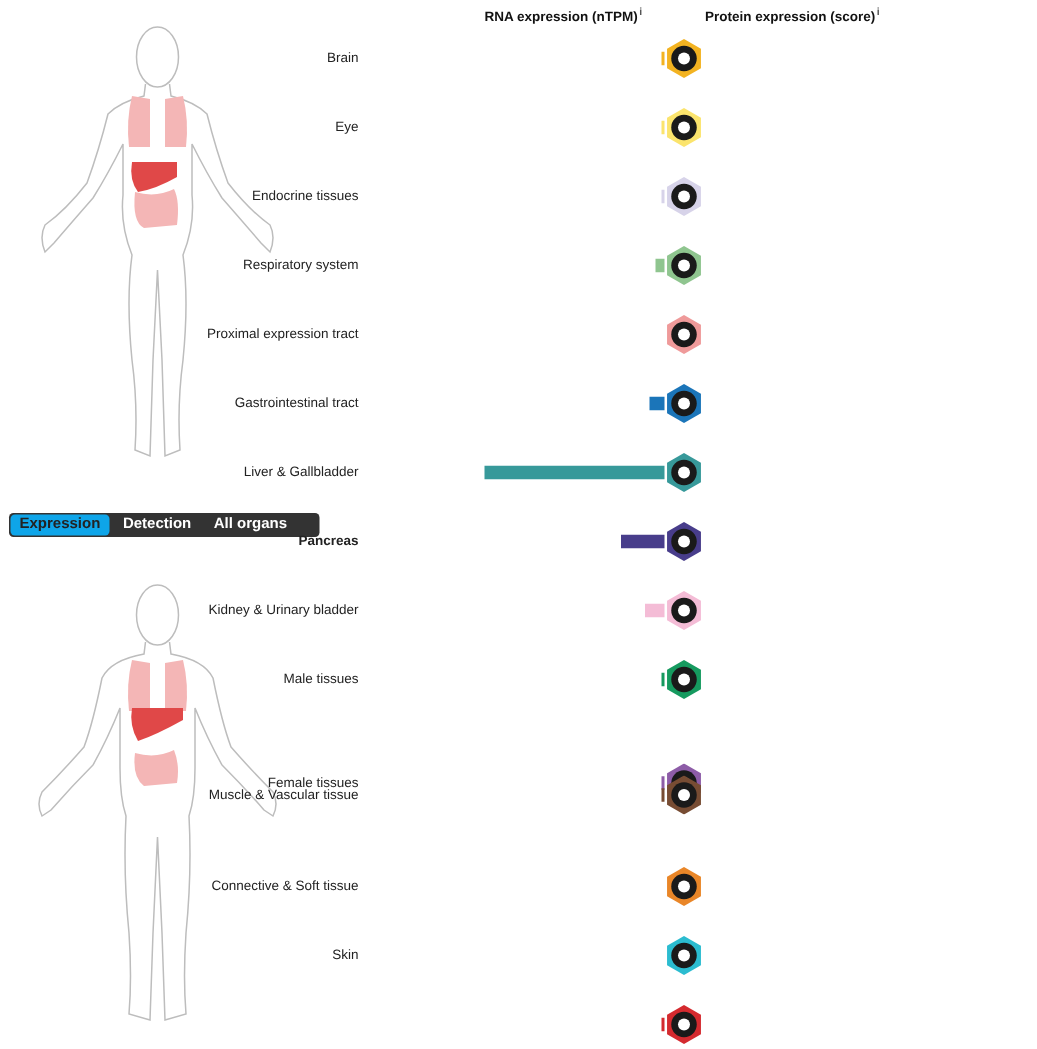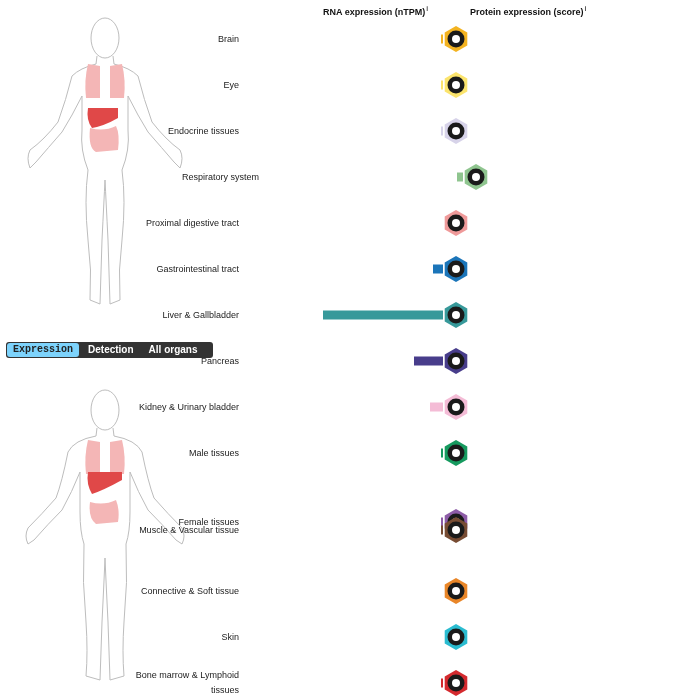--- a/index.html
+++ b/index.html
@@ -110,7 +110,7 @@
         </svg>
       </div>
     </div>
-    <div class="row" style="top: 157px; margin-left: 20px;">
+    <div class="row" style="top: 157px;">
       <div class="lbl">Respiratory system</div>
       <div class="bar" style="width: 6px; left: 437px; background: rgb(143, 197, 143);"></div>
       <div class="hex">

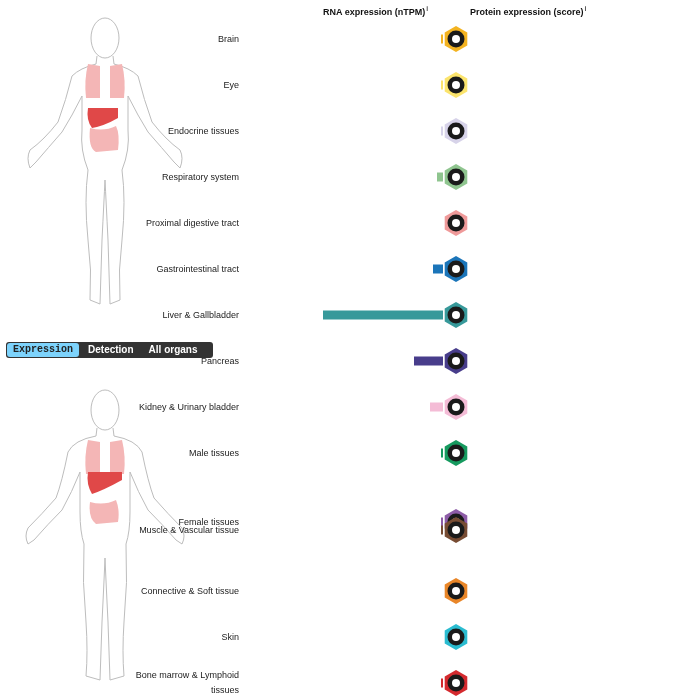--- a/index.html
+++ b/index.html
@@ -122,7 +122,7 @@
       </div>
     </div>
     <div class="row" style="top: 203px;">
-      <div class="lbl">Proximal digestive tract</div>
+      <div class="lbl">Proximal expression tract</div>
       <div class="hex">
         <svg width="26" height="26" viewBox="0 0 26 26">
           <polygon points="13,0 24.3,6.5 24.3,19.5 13,26 1.7,19.5 1.7,6.5" fill="#ef9a9a"></polygon>

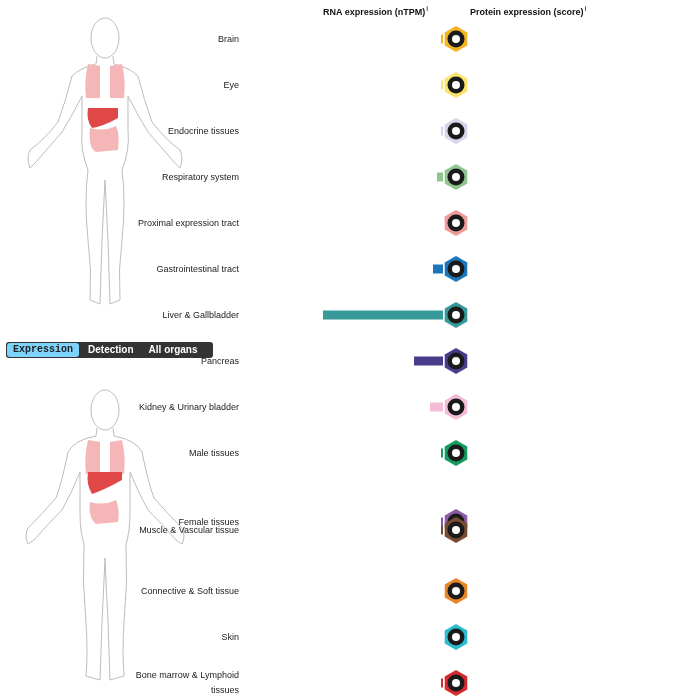--- a/index.html
+++ b/index.html
@@ -15,7 +15,7 @@
             background: #333; border-radius: 3px; display: flex; align-items: center; padding: 0 1px; }
   .toggle .opt { font-size: 10px; font-weight: bold; color: #fff; padding: 0 6px; height: 14px;
                  line-height: 14px; cursor: pointer; white-space: nowrap; }
-  .toggle .opt.active { background: #7dd3fc; color: #222; border-radius: 3px; font-family: Liberation Mono, monospace; }
+  .toggle .opt.active { background: #0ea5e9; color: #222; border-radius: 3px; }
   .toggle .opt.sp { margin-left: 3px; }
 
   .hdr { position: absolute; top: 5px; font-size: 9px; font-weight: bold; color: #111; white-space: nowrap; }

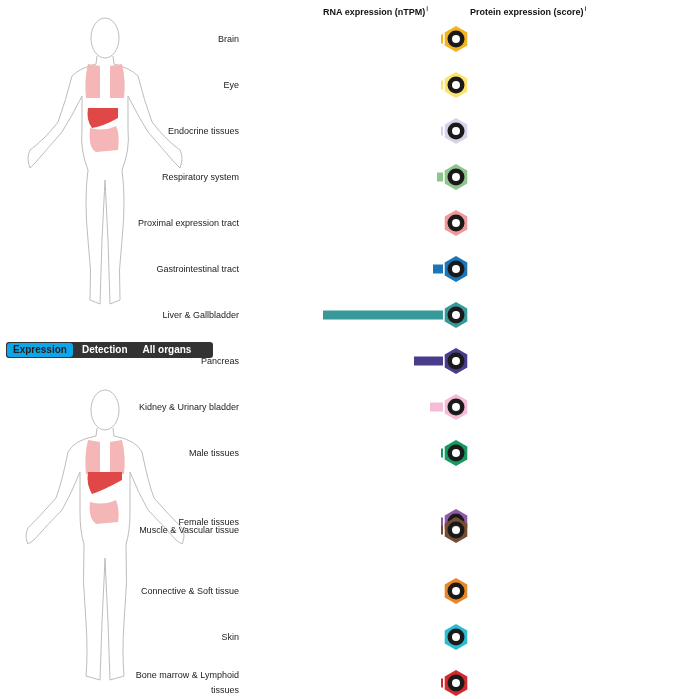--- a/index.html
+++ b/index.html
@@ -153,7 +153,7 @@
         </svg>
       </div>
     </div>
-    <div class="row" style="top: 341px;">
+    <div class="row" style="top: 341px; font-weight: bold;">
       <div class="lbl">Pancreas</div>
       <div class="bar" style="width: 29px; left: 414px; background: rgb(72, 61, 139);"></div>
       <div class="hex">

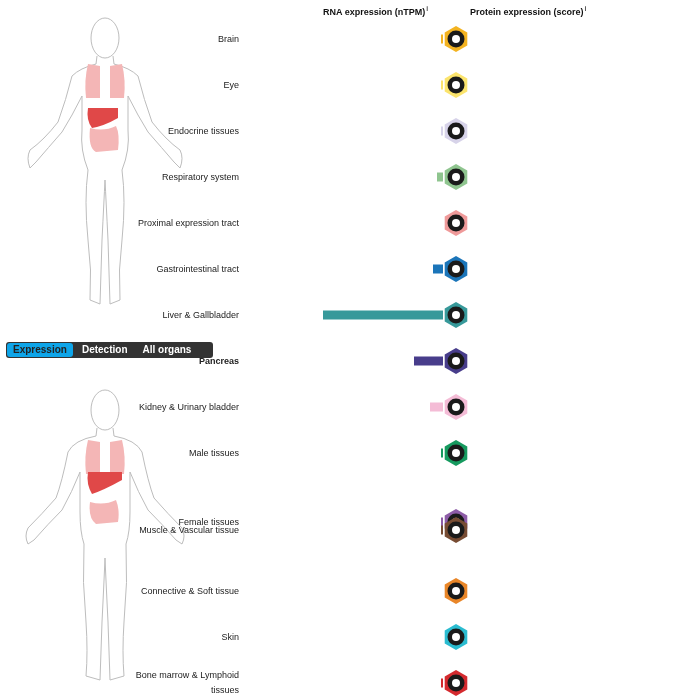--- a/index.html
+++ b/index.html
@@ -229,7 +229,6 @@
       </div>
     </div>
     <div class="row" style="top: 663px;">
-      <div class="lbl">Bone marrow &amp; Lymphoid tissues</div>
       <div class="bar" style="width: 2px; left: 441px; background: rgb(212, 42, 47);"></div>
       <div class="hex">
         <svg width="26" height="26" viewBox="0 0 26 26">

